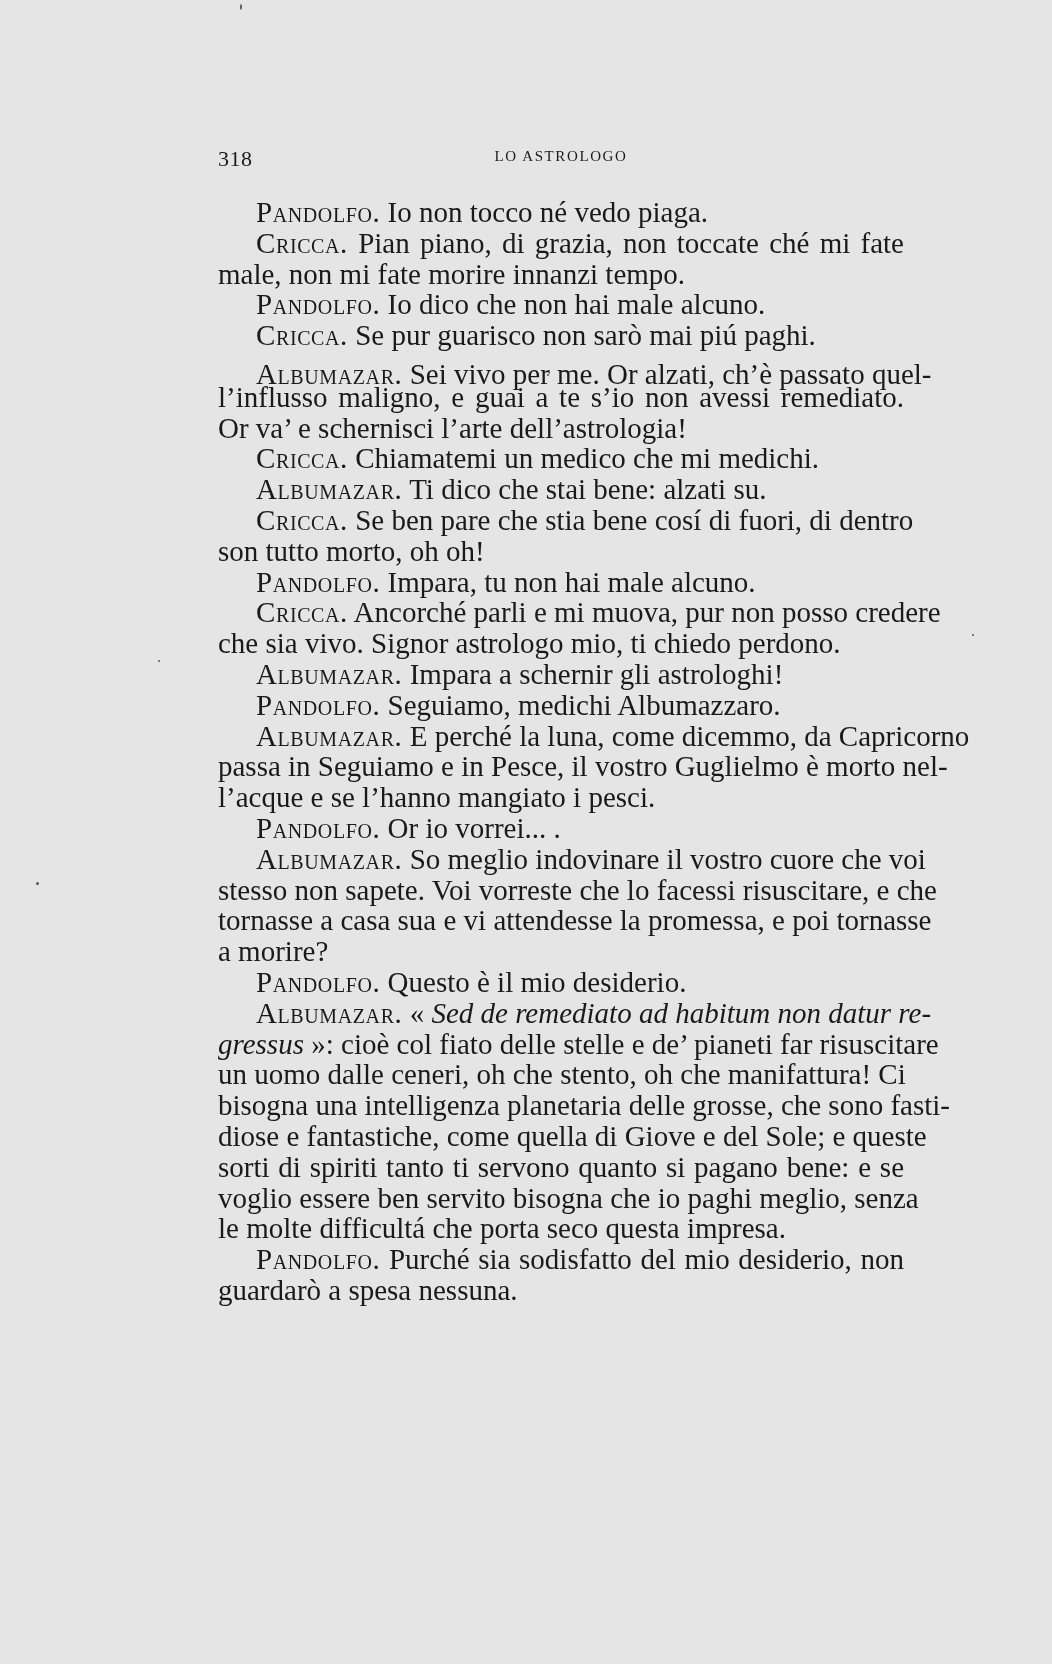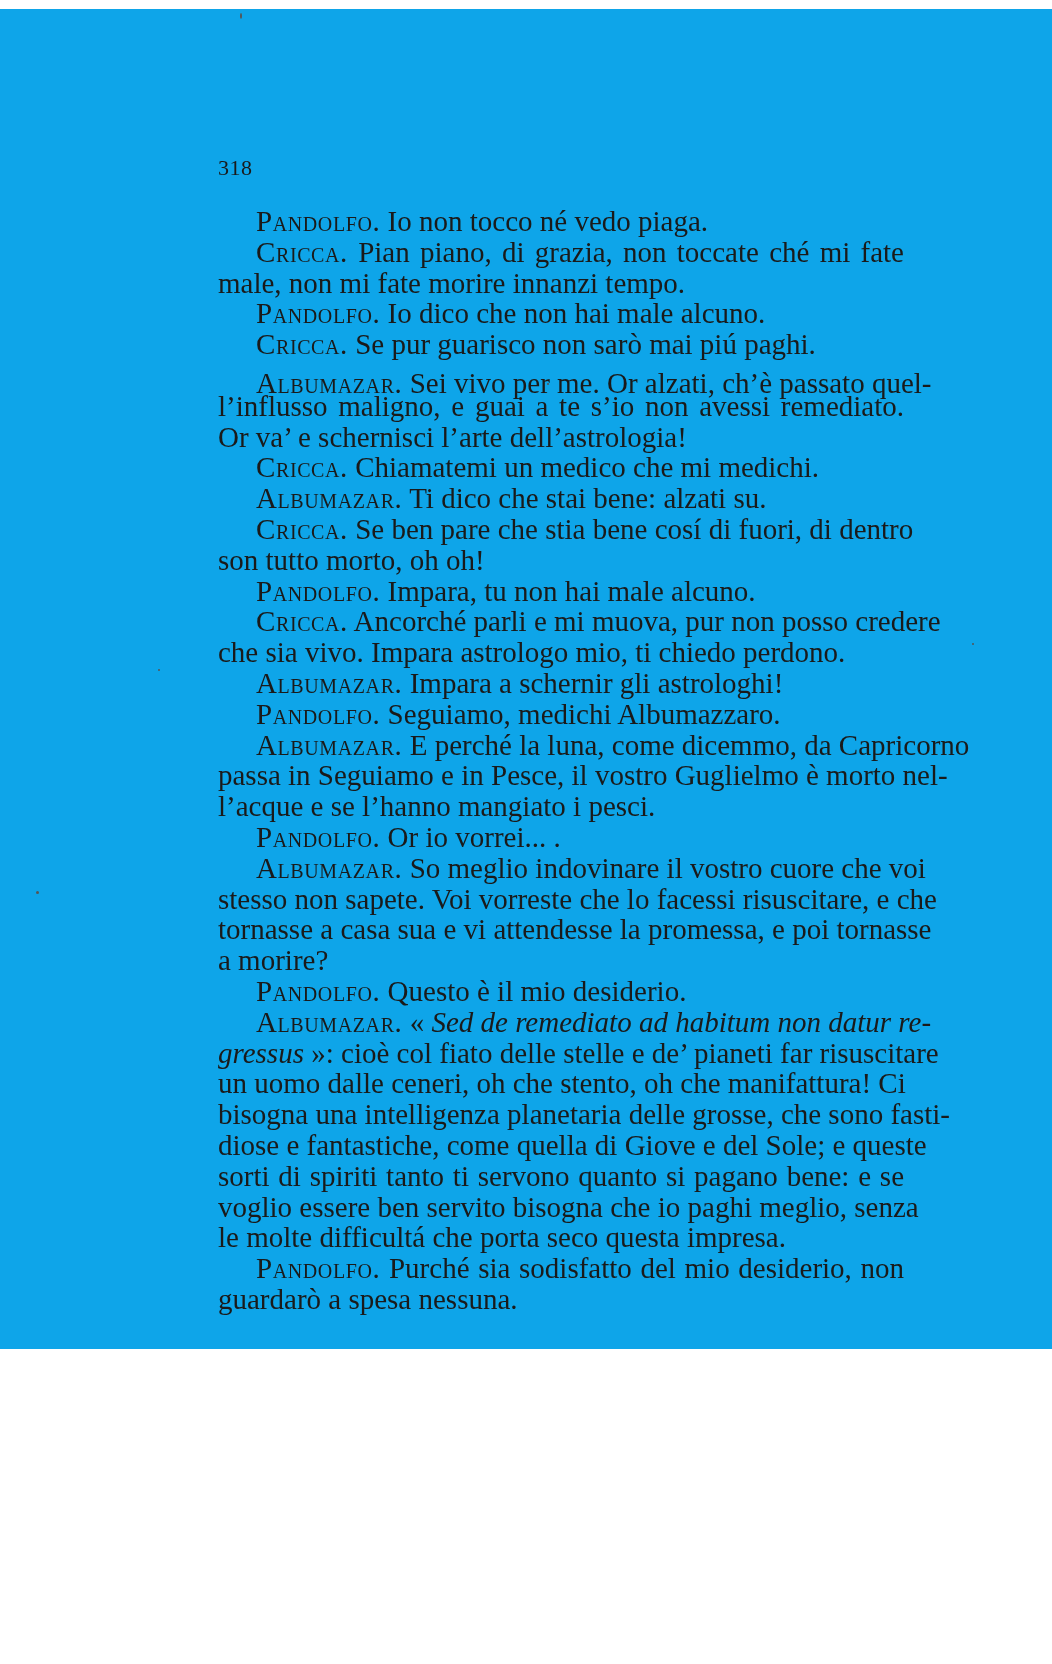--- a/index.html
+++ b/index.html
@@ -5,10 +5,9 @@
     html, body { margin: 0; padding: 0; background: #ffffff; }
     body { width: 1052px; height: 1664px; position: relative; overflow: hidden; }
     .page {
-      position: absolute; left: 0; top: 0; width: 1052px; height: 1340px;
-      background: #0ea5e9; color: #1a1a1a;
+      position: absolute; left: 0; top: 0; width: 1052px; height: 1664px;
+      background: #e5e5e5; color: #1a1a1a;
       font-family: "Liberation Serif", "DejaVu Serif", serif;
-      margin-top: 9px;
     }
     .running-head { position: absolute; top: 146px; left: 218px; width: 686px; height: 24px; }
     .page-number { position: absolute; left: 0; top: 0; font-size: 22px; letter-spacing: 0.5px; }

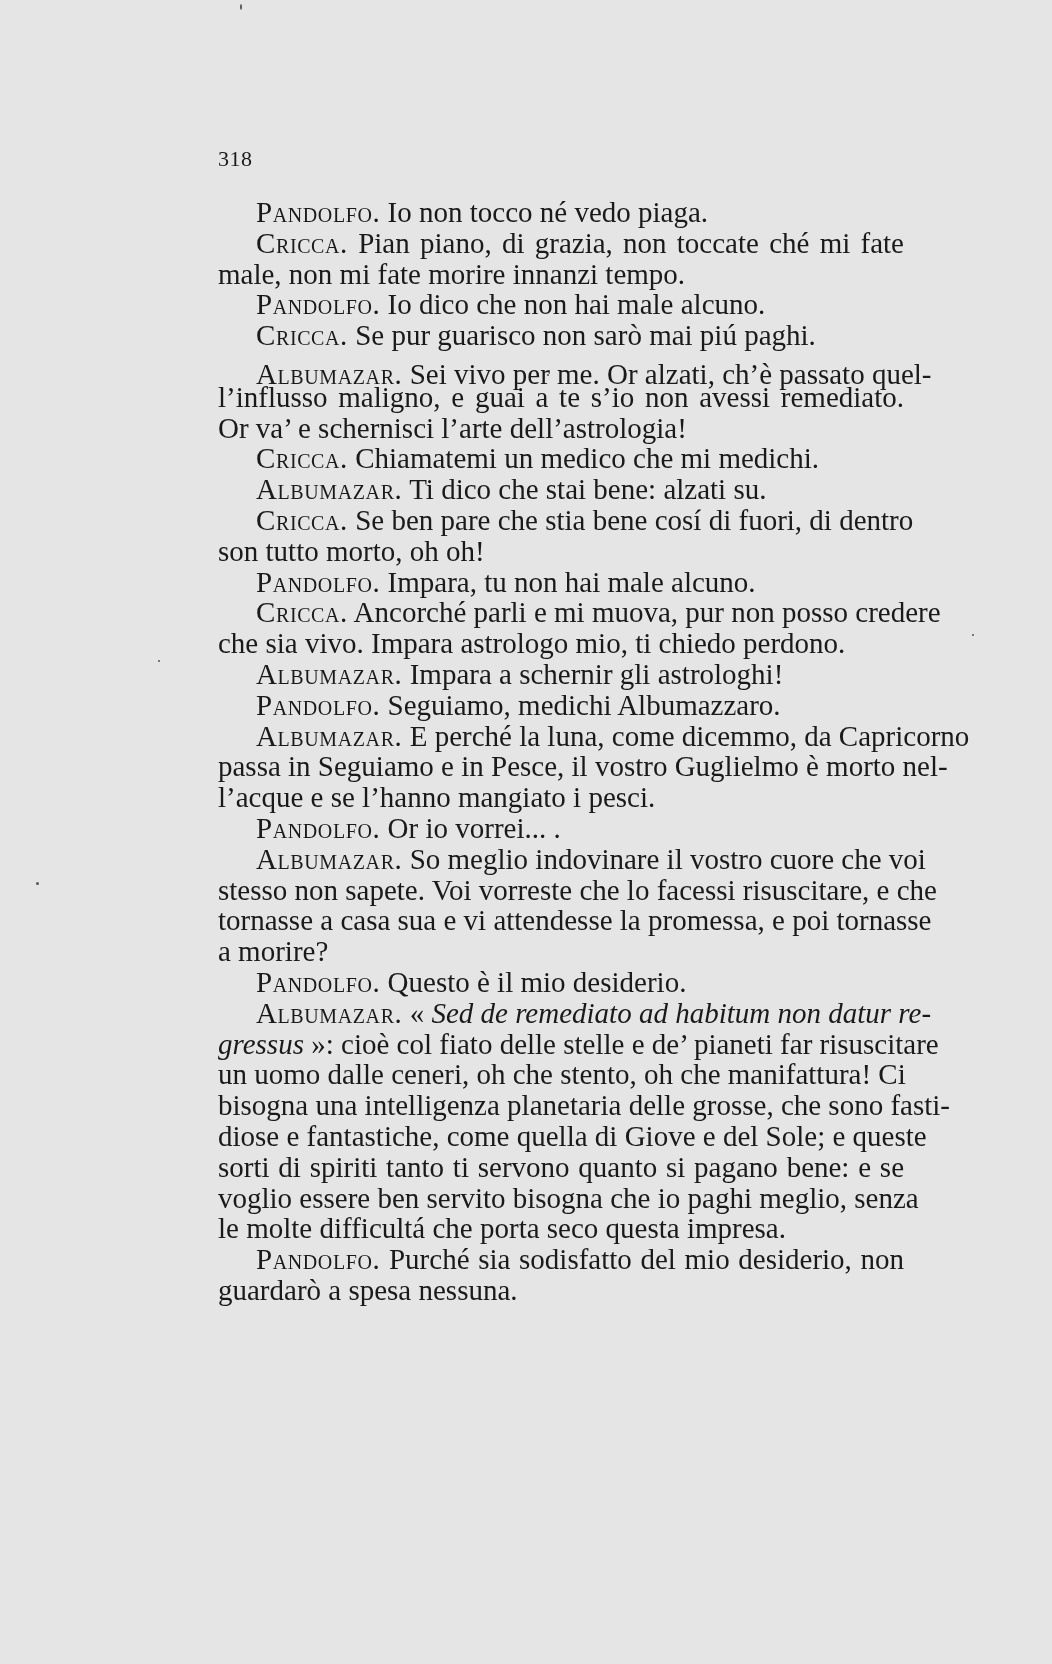--- a/index.html
+++ b/index.html
@@ -33,6 +33,7 @@
 <div class="page">
   <div class="running-head">
     <span class="page-number">318</span>
+    <span class="running-title">LO ASTROLOGO</span>
   </div>
 
   <div class="text-block" id="text-block">

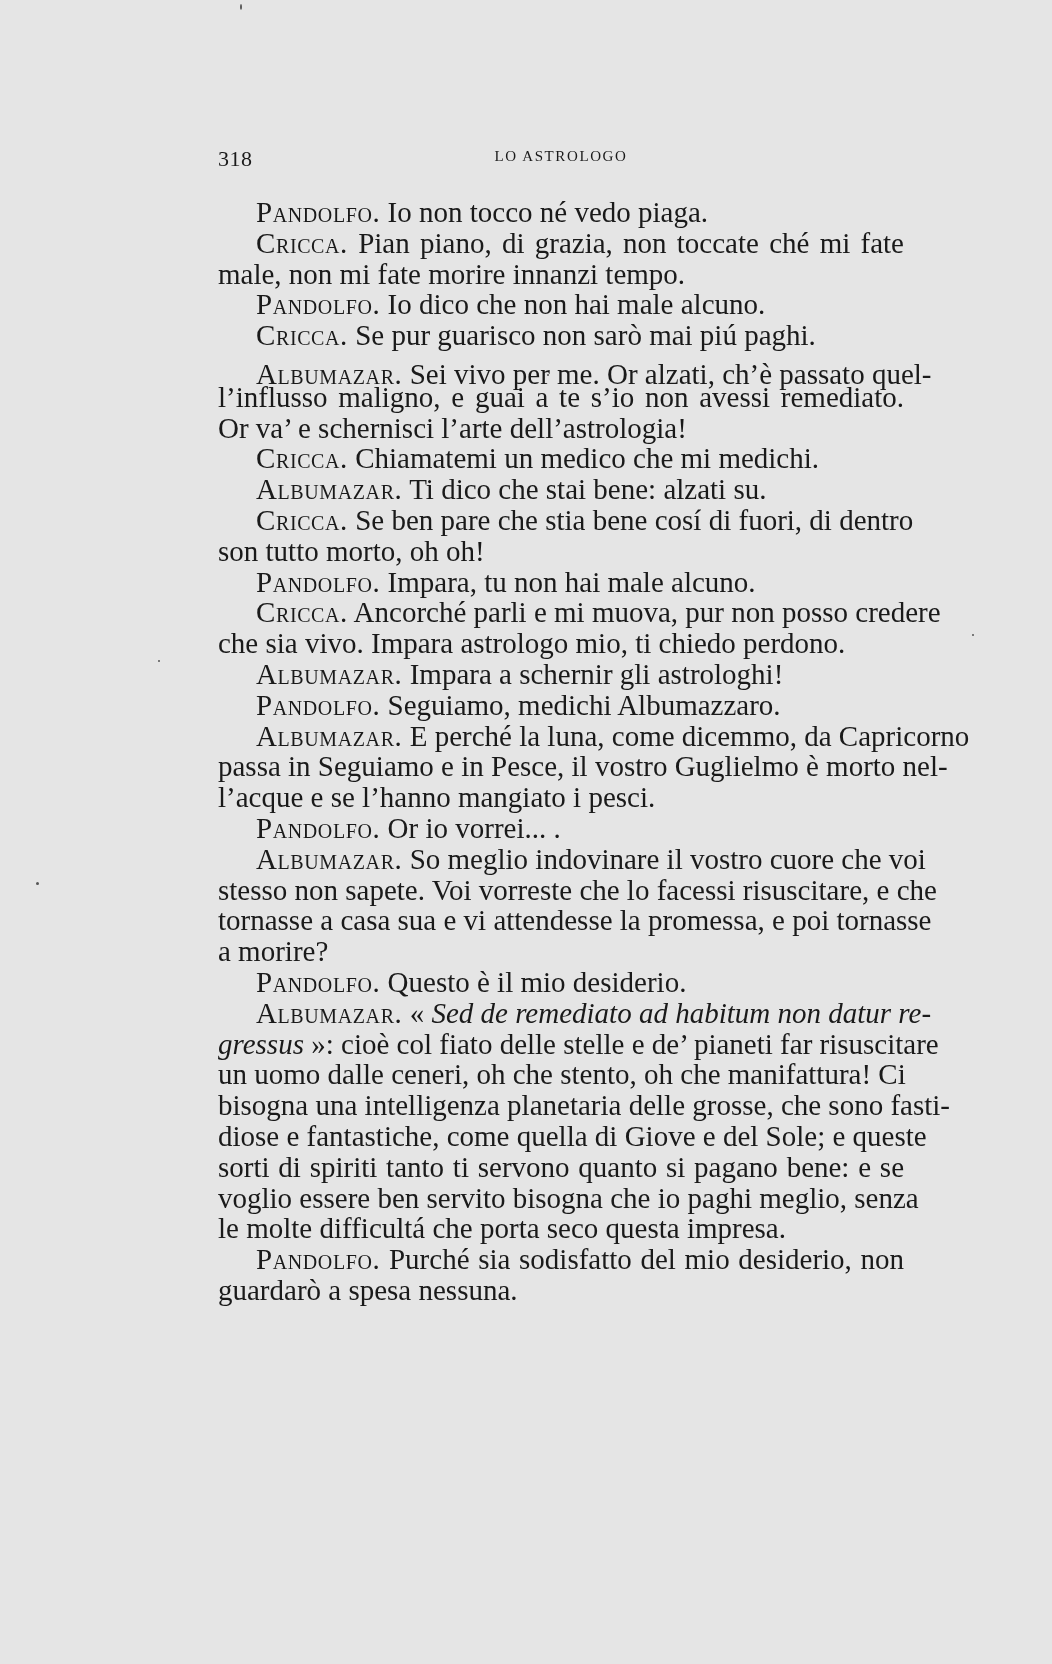--- a/index.html
+++ b/index.html
@@ -51,7 +51,7 @@
       <div class="line last" style="top: 338.8px;"><span>son tutto morto, oh oh!</span></div>
       <div class="line indent last" style="top: 369.6px;"><span class="speaker">Pandolfo.</span><span> Impara, tu non hai male alcuno.</span></div>
       <div class="line indent" style="top: 400.4px;"><span class="speaker">Cricca.</span><span> Ancorché parli e mi muova, pur non posso credere</span></div>
-      <div class="line last" style="top: 431.2px;"><span>che sia vivo. Impara astrologo mio, ti chiedo perdono.</span></div>
+      <div class="line last" style="top: 431.2px;"><span>che sia vivo. Signor astrologo mio, ti chiedo perdono.</span></div>
       <div class="line indent last" style="top: 462px;"><span class="speaker">Albumazar.</span><span> Impara a schernir gli astrologhi!</span></div>
       <div class="line indent last" style="top: 492.8px;"><span class="speaker">Pandolfo.</span><span> Seguiamo, medichi Albumazzaro.</span></div>
       <div class="line indent" style="top: 523.6px;"><span class="speaker">Albumazar.</span><span> E perché la luna, come dicemmo, da Capricorno</span></div>

